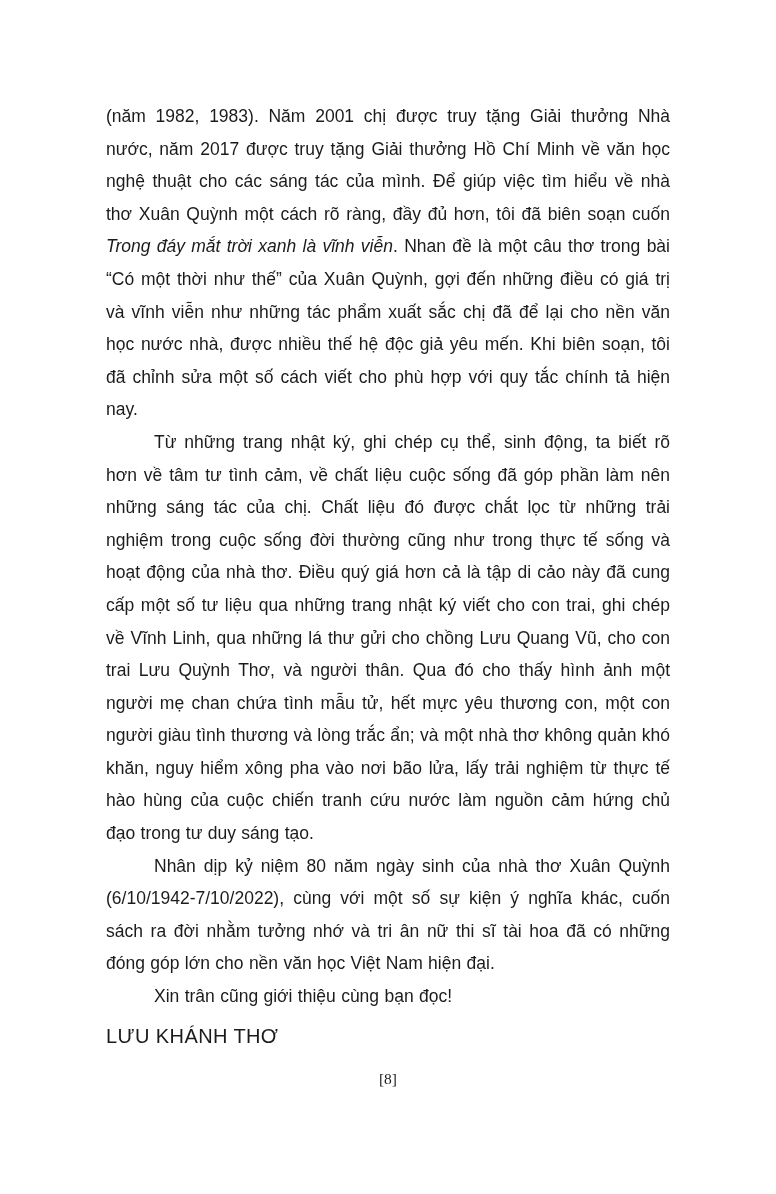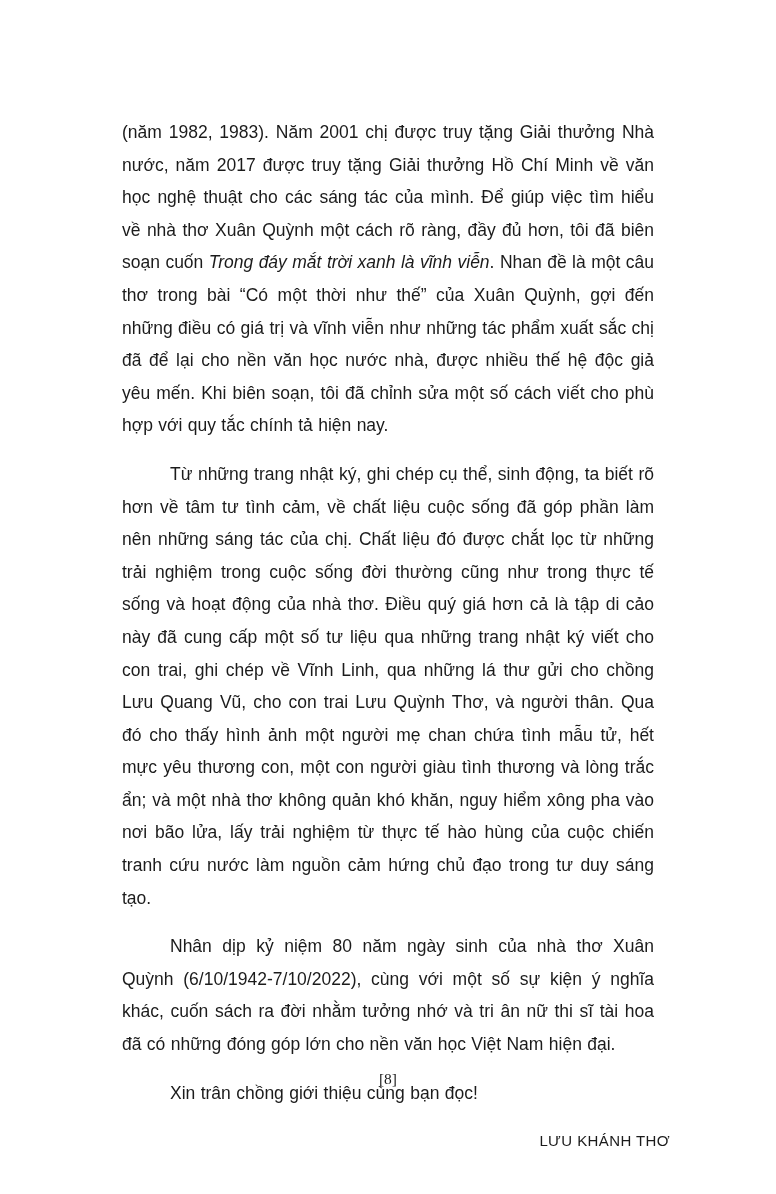--- a/index.html
+++ b/index.html
@@ -23,7 +23,7 @@
     right: 106px;
   }
   p.para {
-    margin: 16px;
+    margin: 0;
     padding: 0;
     text-align: justify;
     font-size: 17.5px;

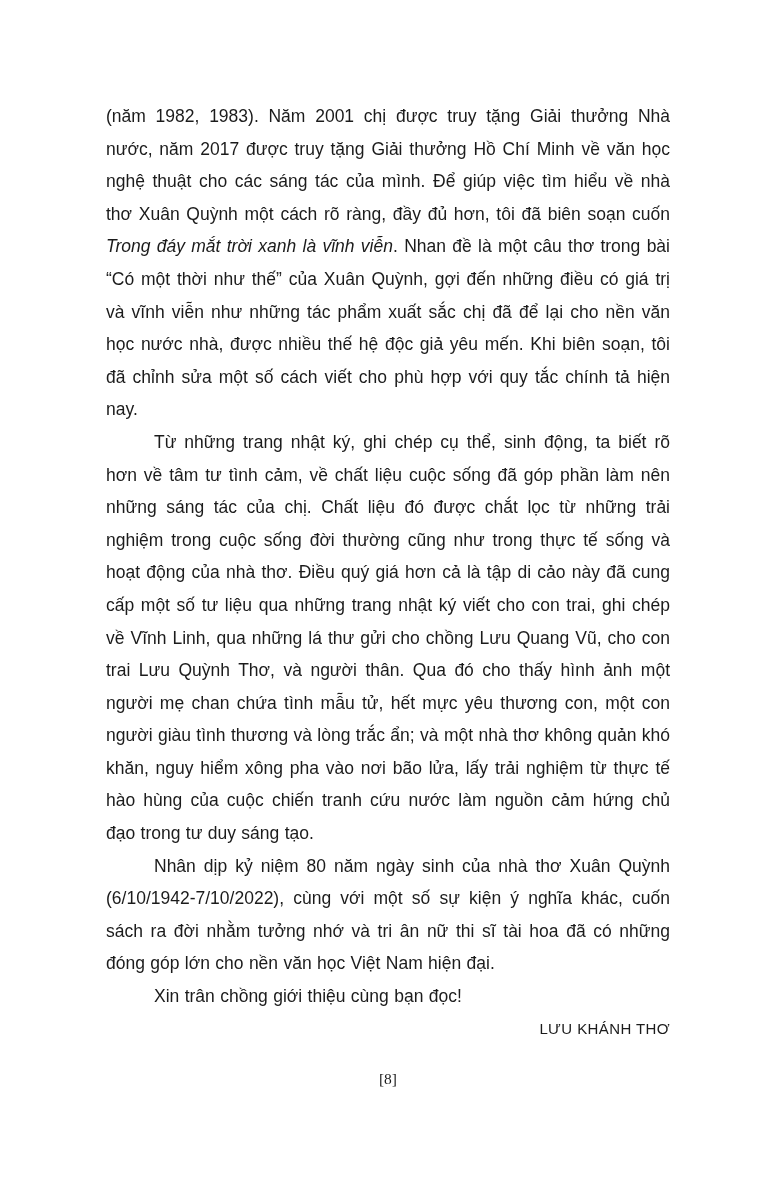--- a/index.html
+++ b/index.html
@@ -64,7 +64,7 @@
         <p class="para"><span>(năm 1982, 1983). Năm 2001 chị được truy tặng Giải thưởng Nhà nước, năm 2017 được truy tặng Giải thưởng Hồ Chí Minh về văn học nghệ thuật cho các sáng tác của mình. Để giúp việc tìm hiểu về nhà thơ Xuân Quỳnh một cách rõ ràng, đầy đủ hơn, tôi đã biên soạn cuốn </span><em>Trong đáy mắt trời xanh là vĩnh viễn</em><span>. Nhan đề là một câu thơ trong bài “Có một thời như thế” của Xuân Quỳnh, gợi đến những điều có giá trị và vĩnh viễn như những tác phẩm xuất sắc chị đã để lại cho nền văn học nước nhà, được nhiều thế hệ độc giả yêu mến. Khi biên soạn, tôi đã chỉnh sửa một số cách viết cho phù hợp với quy tắc chính tả hiện nay.</span></p>
         <p class="para indent"><span>Từ những trang nhật ký, ghi chép cụ thể, sinh động, ta biết rõ hơn về tâm tư tình cảm, về chất liệu cuộc sống đã góp phần làm nên những sáng tác của chị. Chất liệu đó được chắt lọc từ những trải nghiệm trong cuộc sống đời thường cũng như trong thực tế sống và hoạt động của nhà thơ. Điều quý giá hơn cả là tập di cảo này đã cung cấp một số tư liệu qua những trang nhật ký viết cho con trai, ghi chép về Vĩnh Linh, qua những lá thư gửi cho chồng Lưu Quang Vũ, cho con trai Lưu Quỳnh Thơ, và người thân. Qua đó cho thấy hình ảnh một người mẹ chan chứa tình mẫu tử, hết mực yêu thương con, một con người giàu tình thương và lòng trắc ẩn; và một nhà thơ không quản khó khăn, nguy hiểm xông pha vào nơi bão lửa, lấy trải nghiệm từ thực tế hào hùng của cuộc chiến tranh cứu nước làm nguồn cảm hứng chủ đạo trong tư duy sáng tạo.</span></p>
         <p class="para indent"><span>Nhân dịp kỷ niệm 80 năm ngày sinh của nhà thơ Xuân Quỳnh (6/10/1942-7/10/2022), cùng với một số sự kiện ý nghĩa khác, cuốn sách ra đời nhằm tưởng nhớ và tri ân nữ thi sĩ tài hoa đã có những đóng góp lớn cho nền văn học Việt Nam hiện đại.</span></p>
-        <p class="para indent"><span>Xin trân chồng giới thiệu cùng bạn đọc!</span></p>
+        <p class="para indent"><span>Xin trân cũng giới thiệu cùng bạn đọc!</span></p>
       </div>
     <div class="signature">LƯU KHÁNH THƠ</div>
   </div>

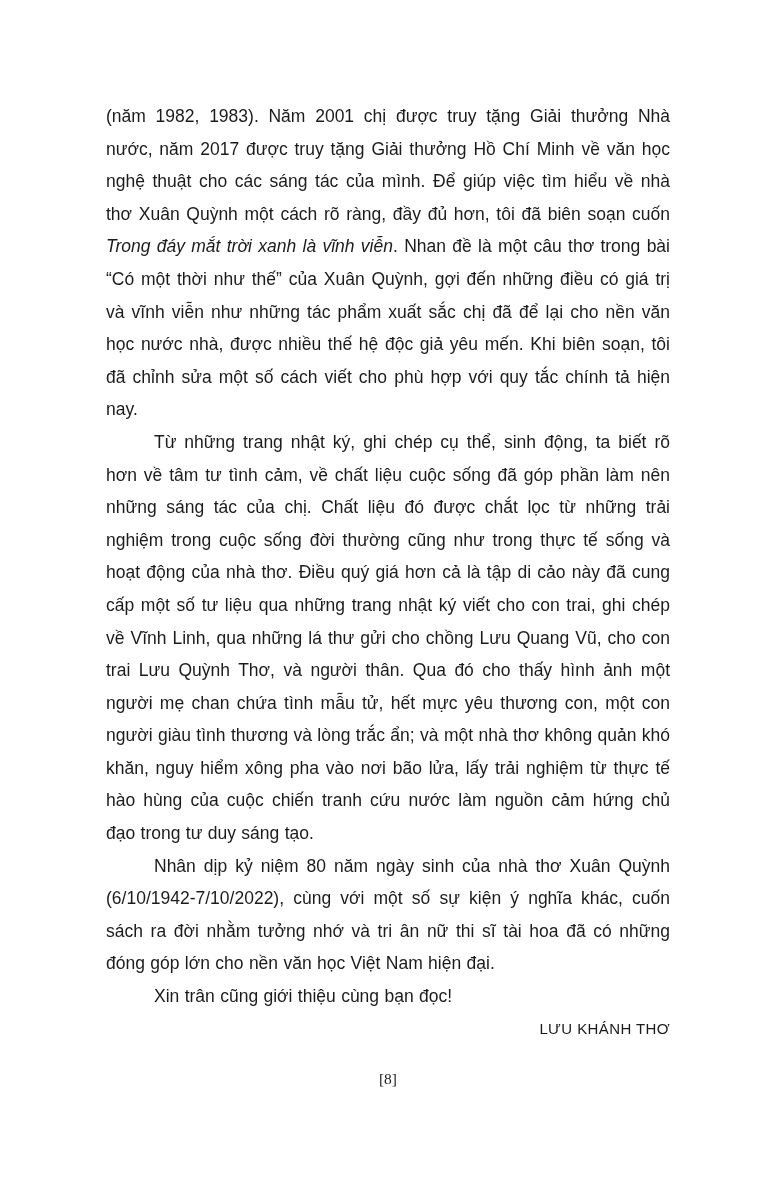--- a/index.html
+++ b/index.html
@@ -38,8 +38,8 @@
     font-style: italic;
   }
   .signature {
-    text-align: right;
-    font-size: 15px;
+    margin-top: 7px;
+    font-size: 20px;
     line-height: 32.6px;
     letter-spacing: 0.4px;
     color: #1b1b1b;

